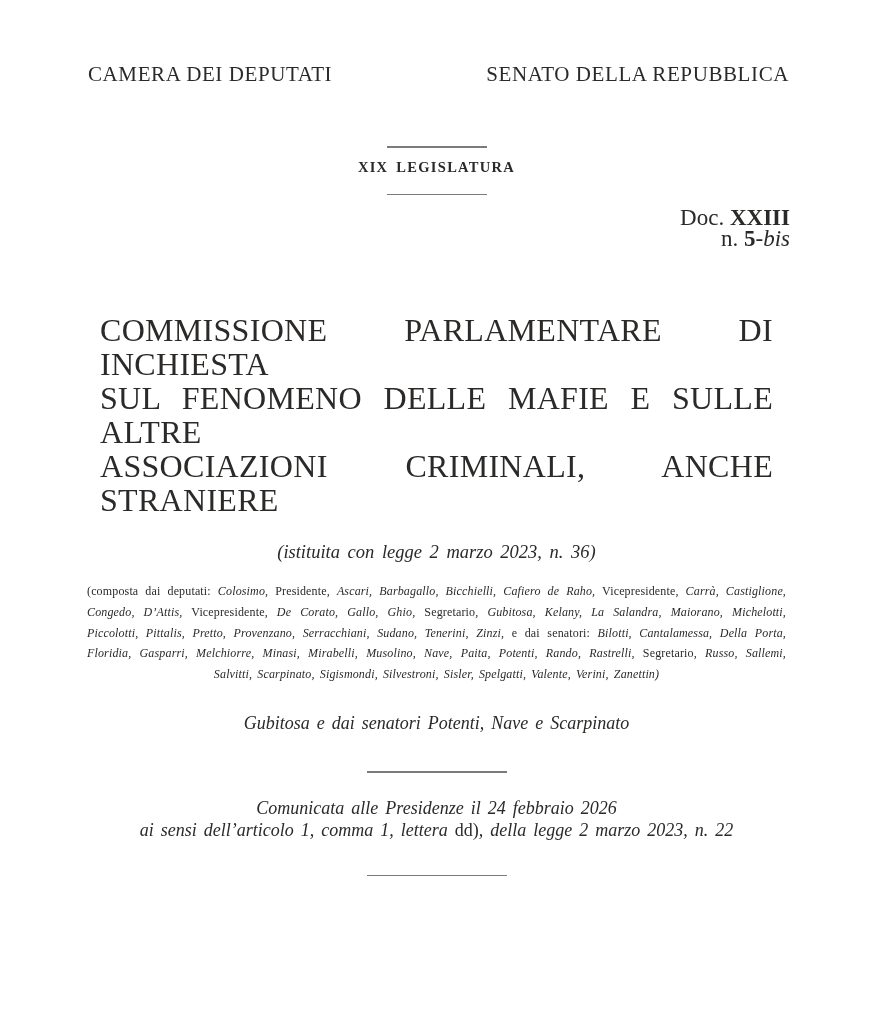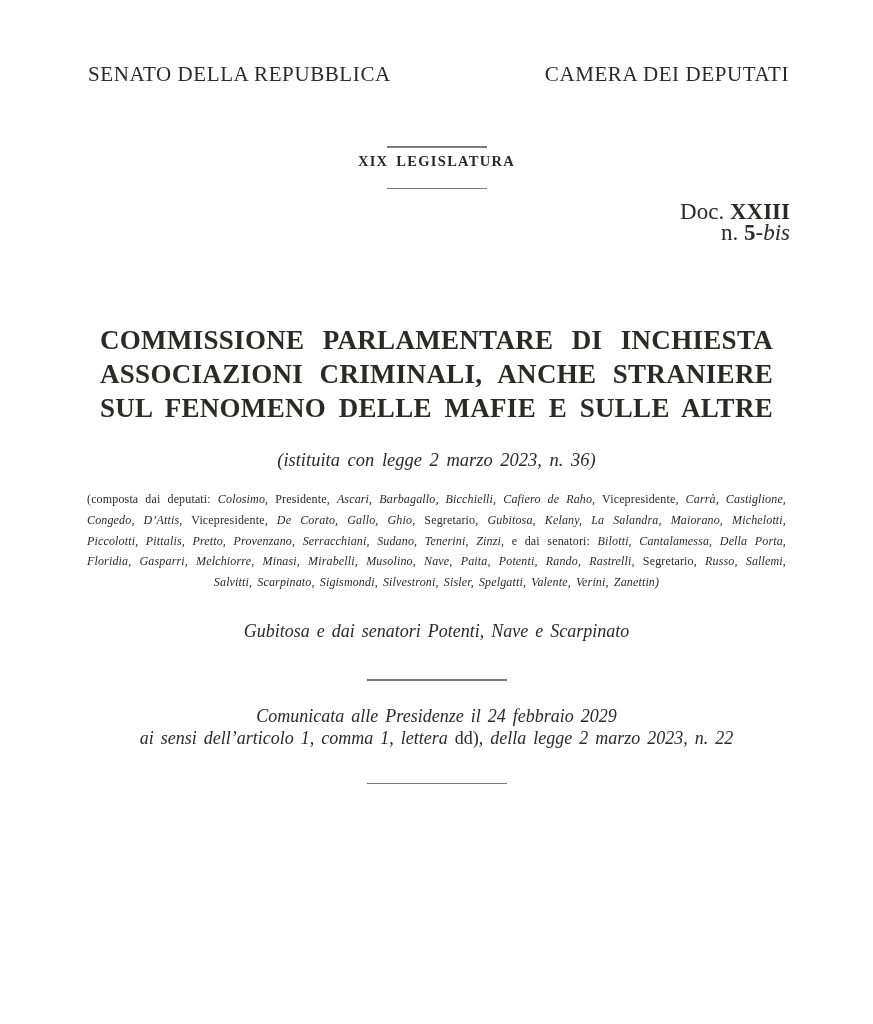--- a/index.html
+++ b/index.html
@@ -113,8 +113,8 @@
 <div class="page">
 
   <header class="masthead">
+    <div>CAMERA DEI DEPUTATI</div>
     <div>SENATO DELLA REPUBBLICA</div>
-    <div>CAMERA DEI DEPUTATI</div>
   </header>
 
   <div class="rule rule-sm rule-1"></div>

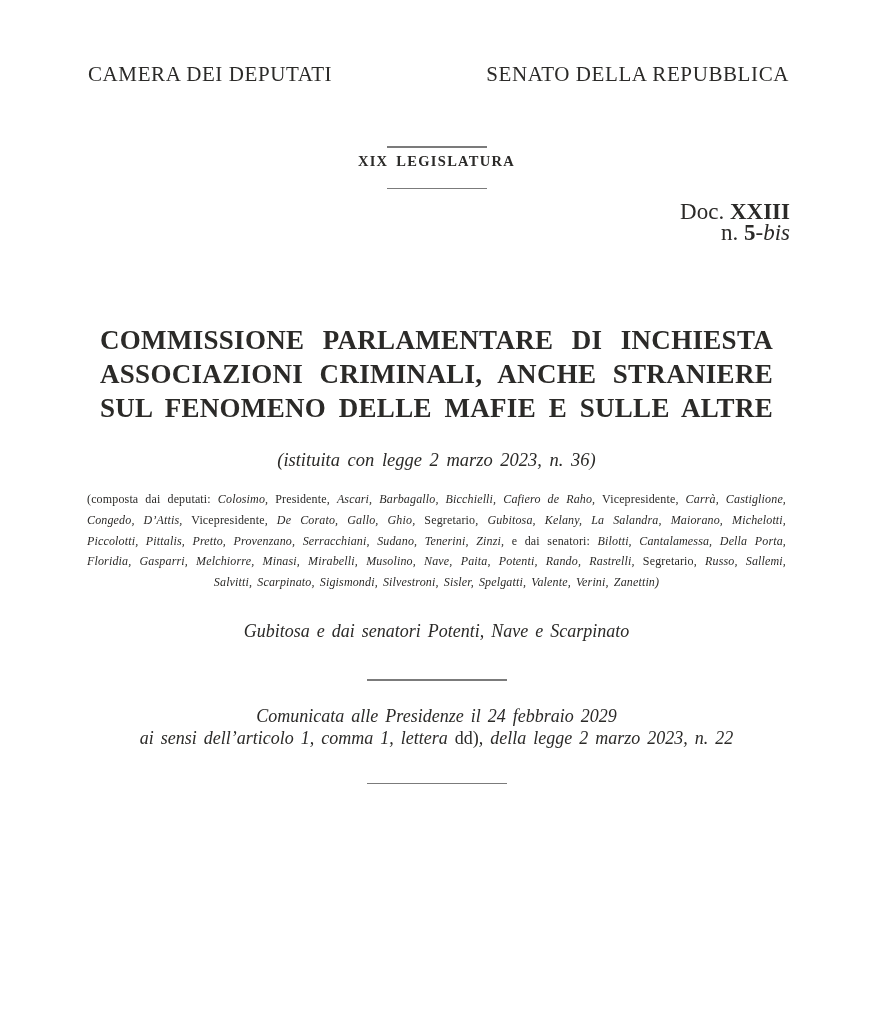--- a/index.html
+++ b/index.html
@@ -34,7 +34,7 @@
   .rule-lg { width: 140px; }
   .rule-1 { margin-top: 60px; }
   .legislature {
-    margin-top: 4px;
+    margin-top: 10px;
     text-align: center;
     font-weight: bold;
     font-size: 14.5px;

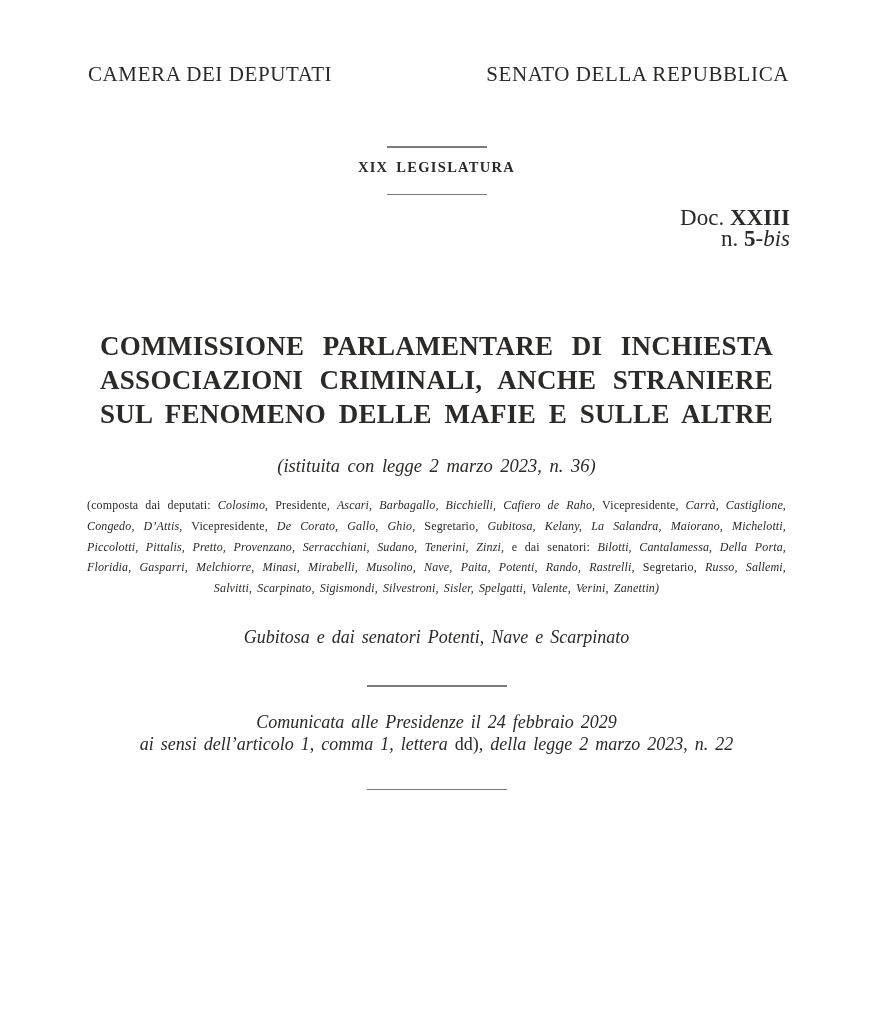--- a/index.html
+++ b/index.html
@@ -54,9 +54,9 @@
   .it { font-style: italic; }
   .rm { font-style: normal; font-weight: normal; }
   .title {
-    margin: 80px 100px 0;
-    font-size: 27px;
-    font-weight: bold;
+    margin: 64px 100px 0;
+    font-size: 32px;
+    font-weight: normal;
     line-height: 34px;
     letter-spacing: 0.3px;
   }

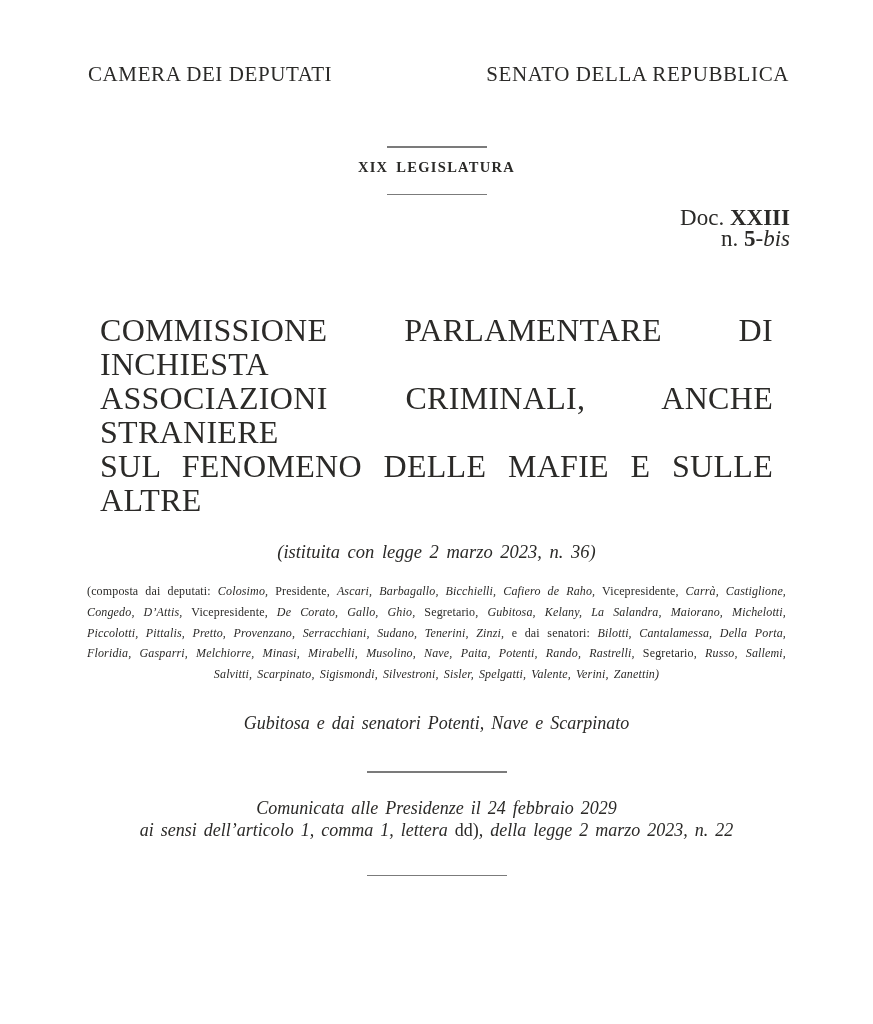--- a/index.html
+++ b/index.html
@@ -130,8 +130,8 @@
 
   <h1 class="title">
     <div class="jline">COMMISSIONE PARLAMENTARE DI INCHIESTA</div>
+    <div class="jline">SUL FENOMENO DELLE MAFIE E SULLE ALTRE</div>
     <div class="jline">ASSOCIAZIONI CRIMINALI, ANCHE STRANIERE</div>
-    <div class="jline">SUL FENOMENO DELLE MAFIE E SULLE ALTRE</div>
   </h1>
 
   <div class="subtitle">(istituita con legge 2 marzo 2023, n. 36)</div>

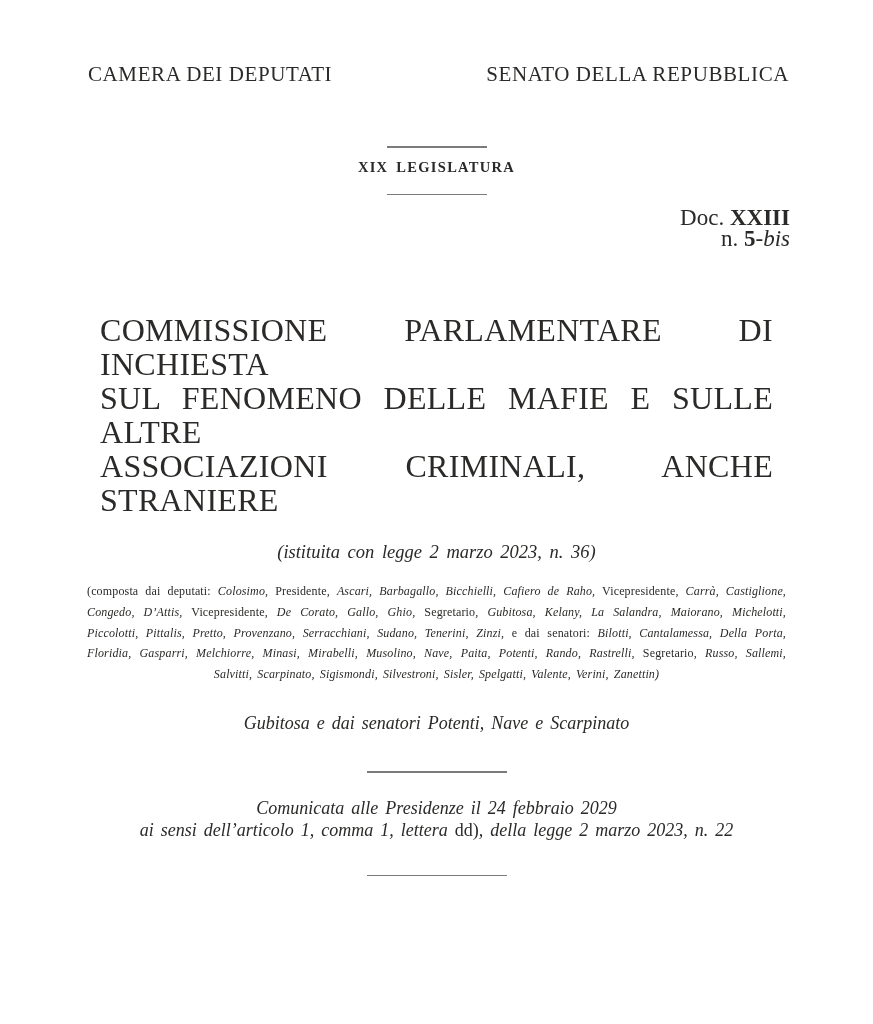--- a/index.html
+++ b/index.html
@@ -146,7 +146,7 @@
   <div class="rule rule-lg rule-3"></div>
 
   <div class="communicated">
-    <div>Comunicata alle Presidenze il 24 febbraio 2029</div>
+    <div>Comunicata alle Presidenze il 24 febbraio 2026</div>
     <div><span class="it">ai sensi dell’articolo 1, comma 1, lettera </span><span class="rm">dd)</span><span class="it">, della legge 2 marzo 2023, n. 22</span></div>
   </div>
 

